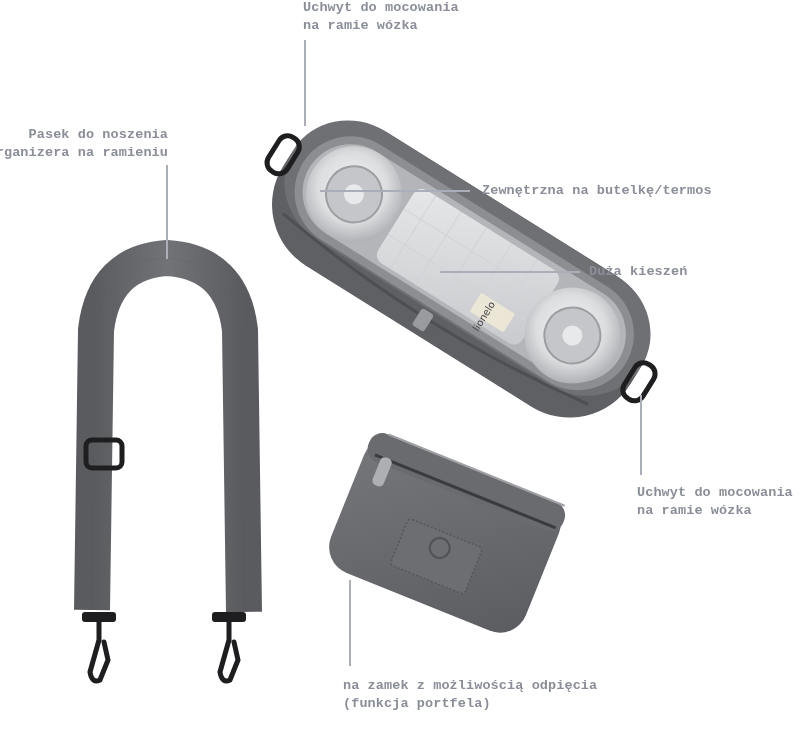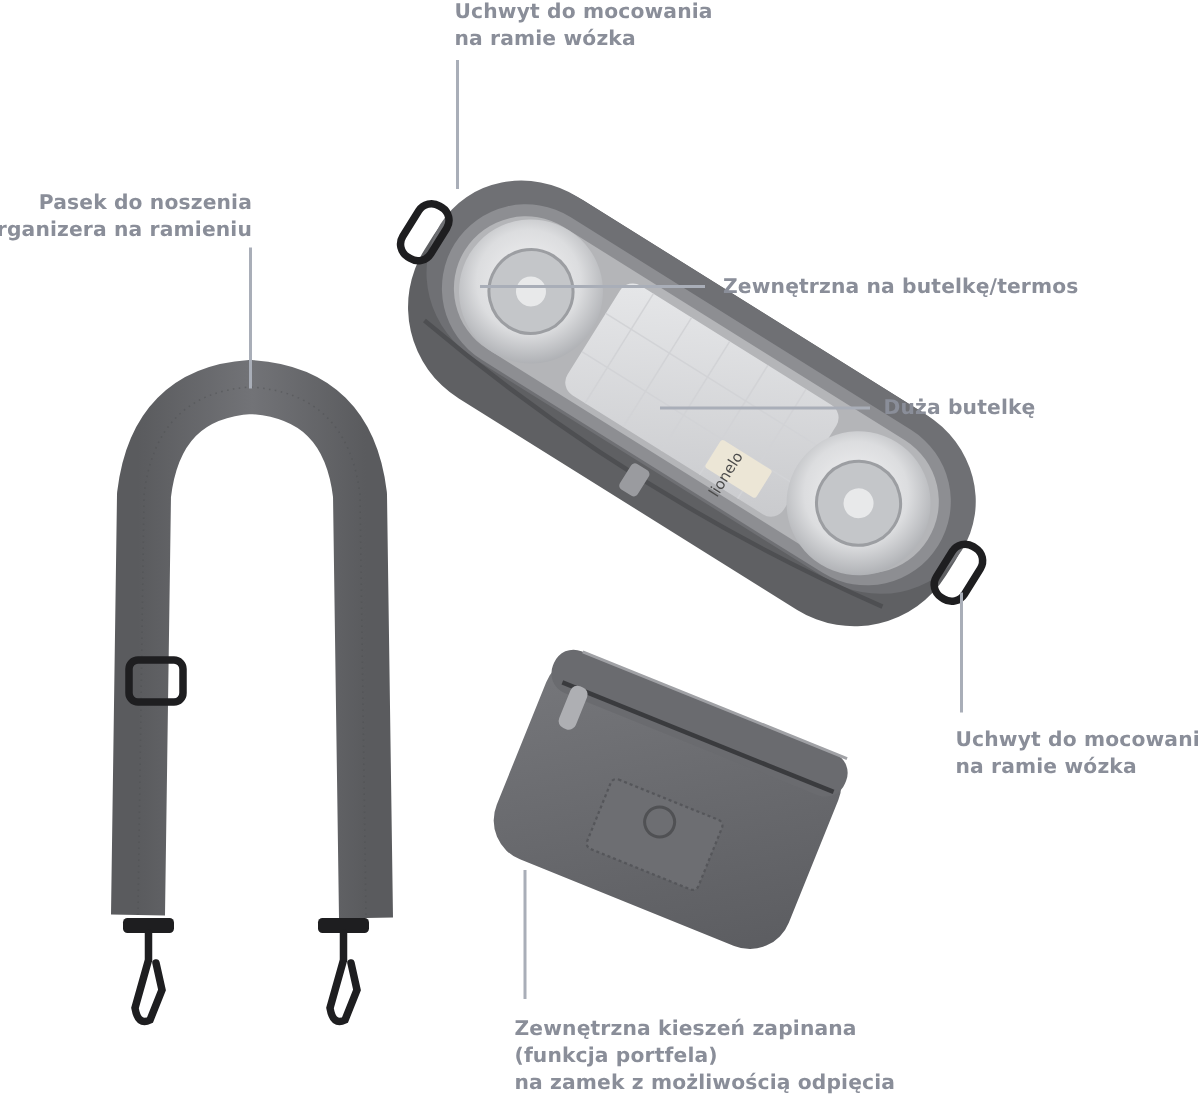--- a/index.html
+++ b/index.html
@@ -7,7 +7,7 @@
          font-family: "DejaVu Sans", "Liberation Sans", sans-serif; }
   .label { position: absolute; color: #8a8e99; font-weight: bold; font-size: 13.5px;
            line-height: 18px; letter-spacing: 0.1px; white-space: nowrap; }
-  .label div { display: block; }
+  .label div { display: block; font-family: Liberation Mono, monospace; }
   .right-align { text-align: right; }
   .leader { position: absolute; background: #a9aeb8; }
   svg { position: absolute; left: 0; top: 0; }

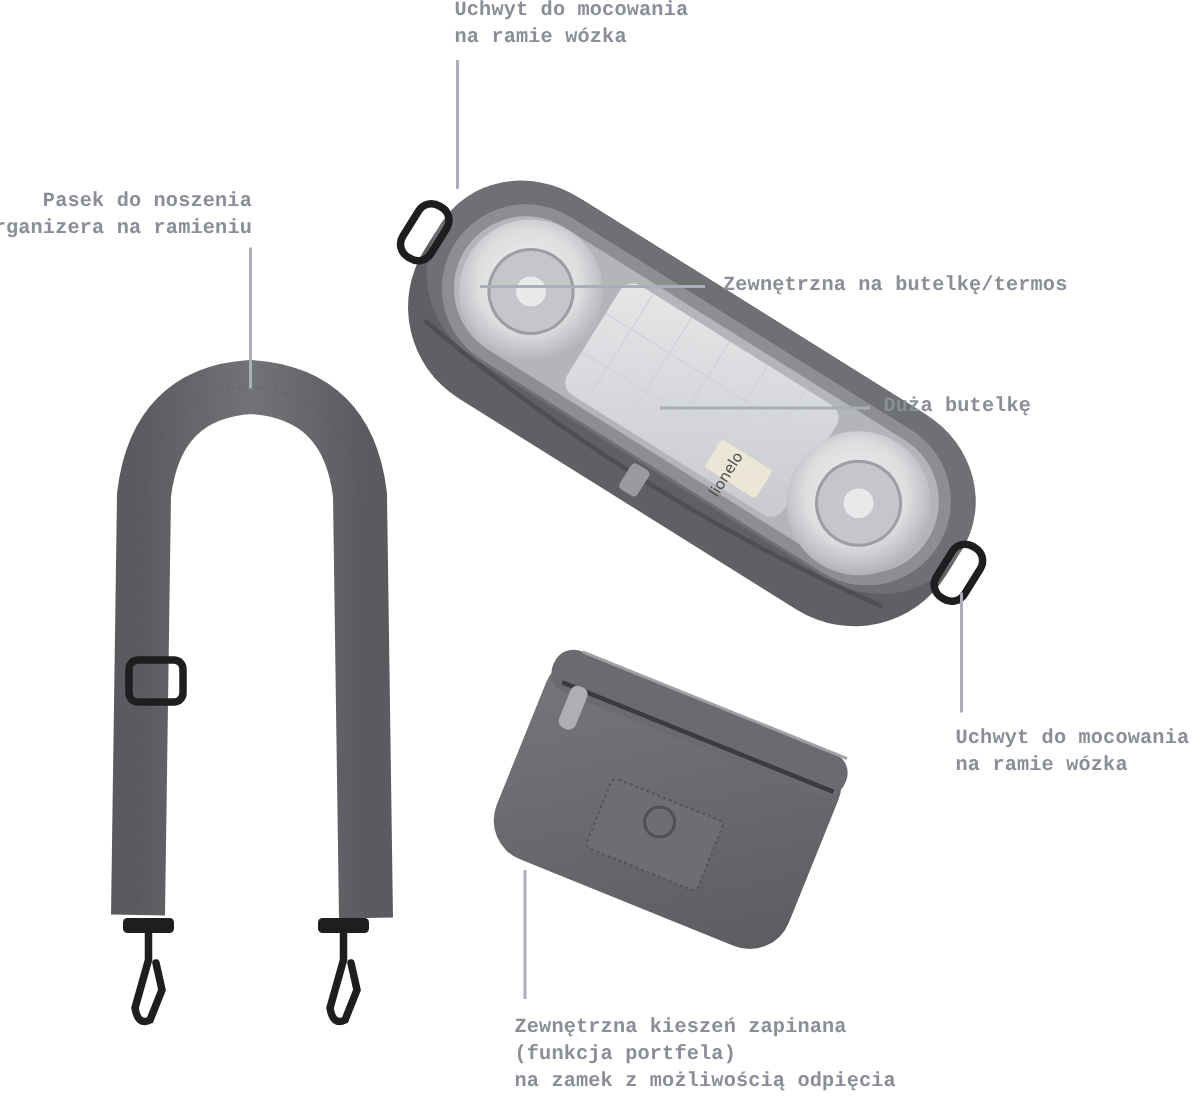--- a/index.html
+++ b/index.html
@@ -128,7 +128,7 @@
 </div>
 
 <div class="label" style="left:589px;top:263px;">
-  <div>Duża butelkę</div>
+  <div>Duża kieszeń</div>
 </div>
 
 <div class="label" style="left:637px;top:484px;">

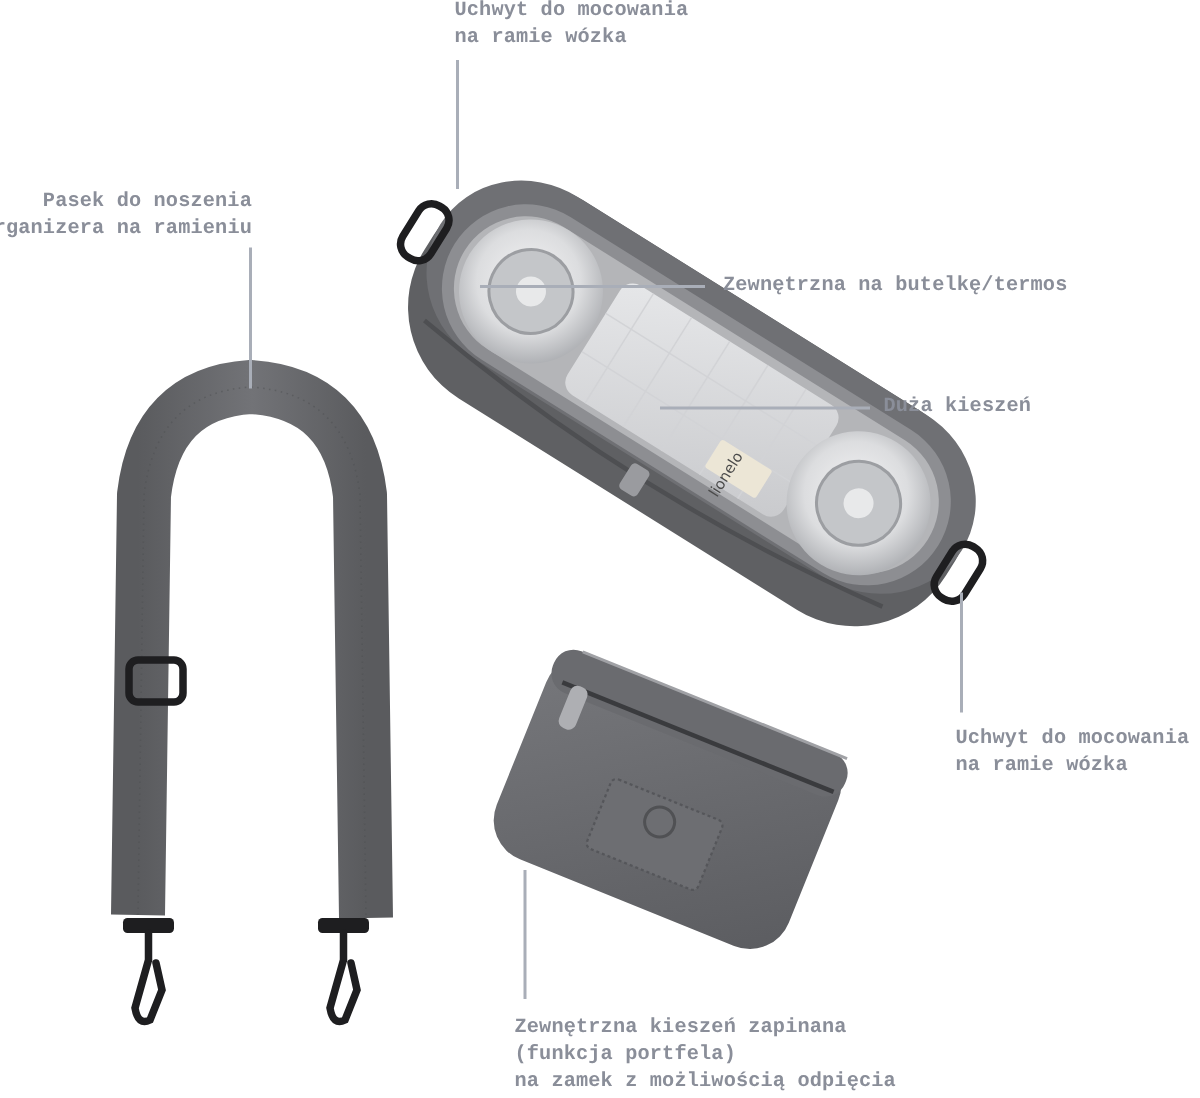--- a/index.html
+++ b/index.html
@@ -137,7 +137,6 @@
 </div>
 
 <div class="label" style="left:343px;top:677px;">
-  <div>Zewnętrzna kieszeń zapinana</div>
   <div>(funkcja portfela)</div>
   <div>na zamek z możliwością odpięcia</div>
 </div>

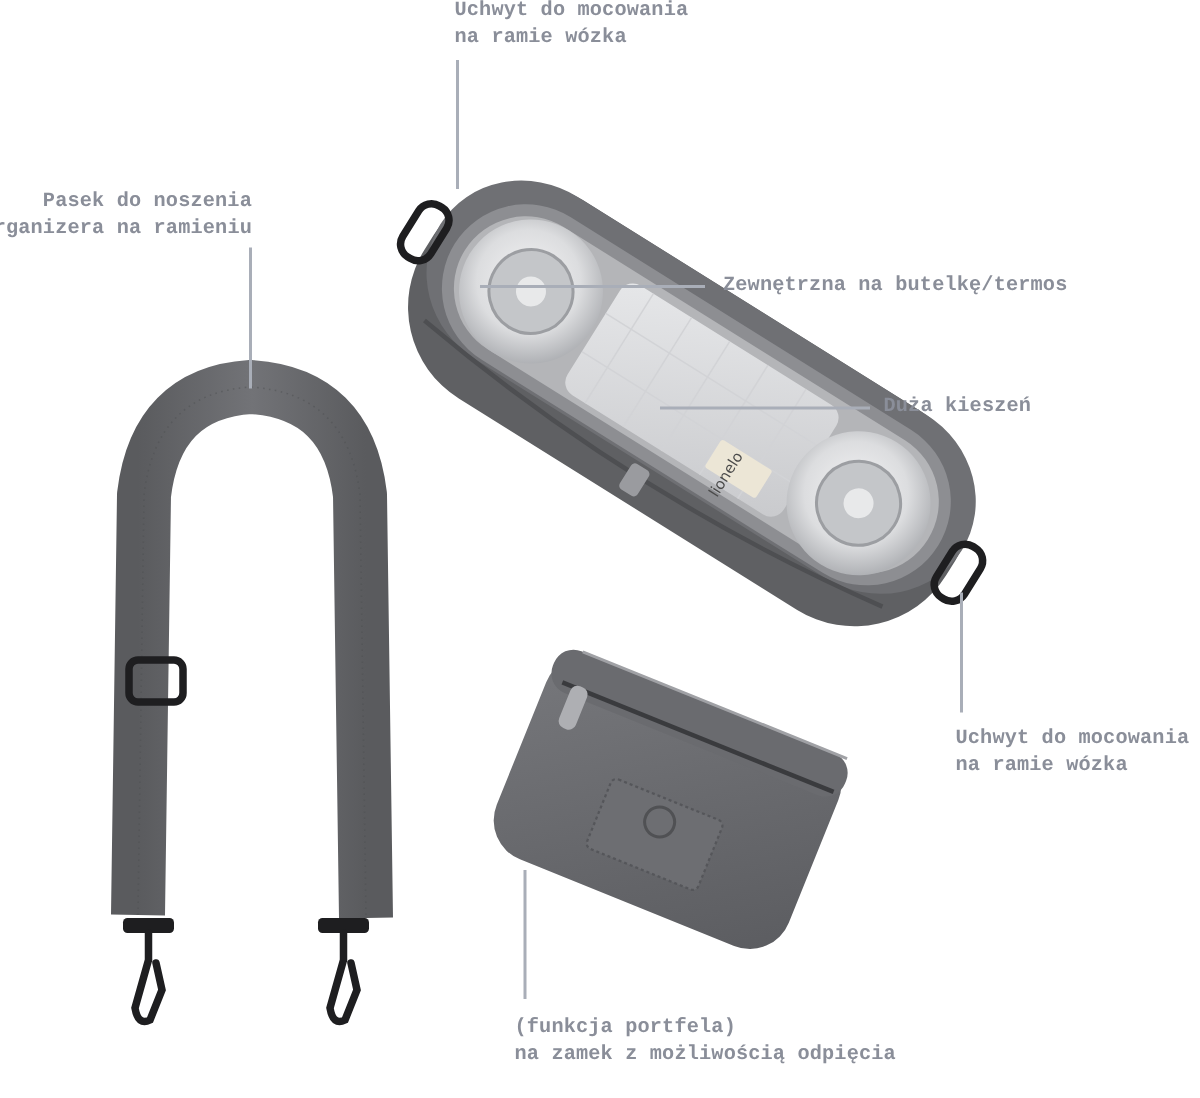--- a/index.html
+++ b/index.html
@@ -137,8 +137,8 @@
 </div>
 
 <div class="label" style="left:343px;top:677px;">
+  <div>na zamek z możliwością odpięcia</div>
   <div>(funkcja portfela)</div>
-  <div>na zamek z możliwością odpięcia</div>
 </div>
 
 </body></html>

